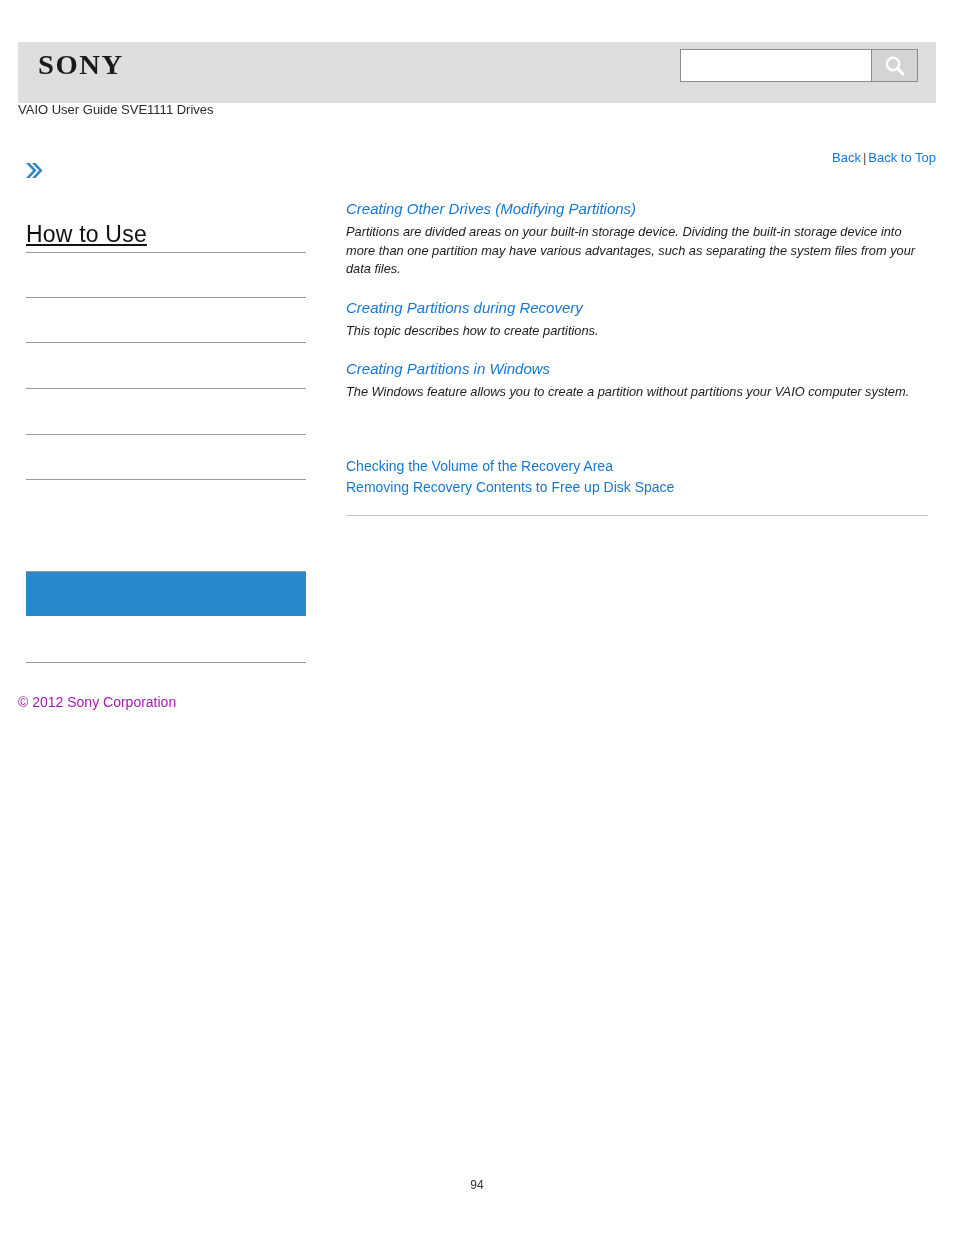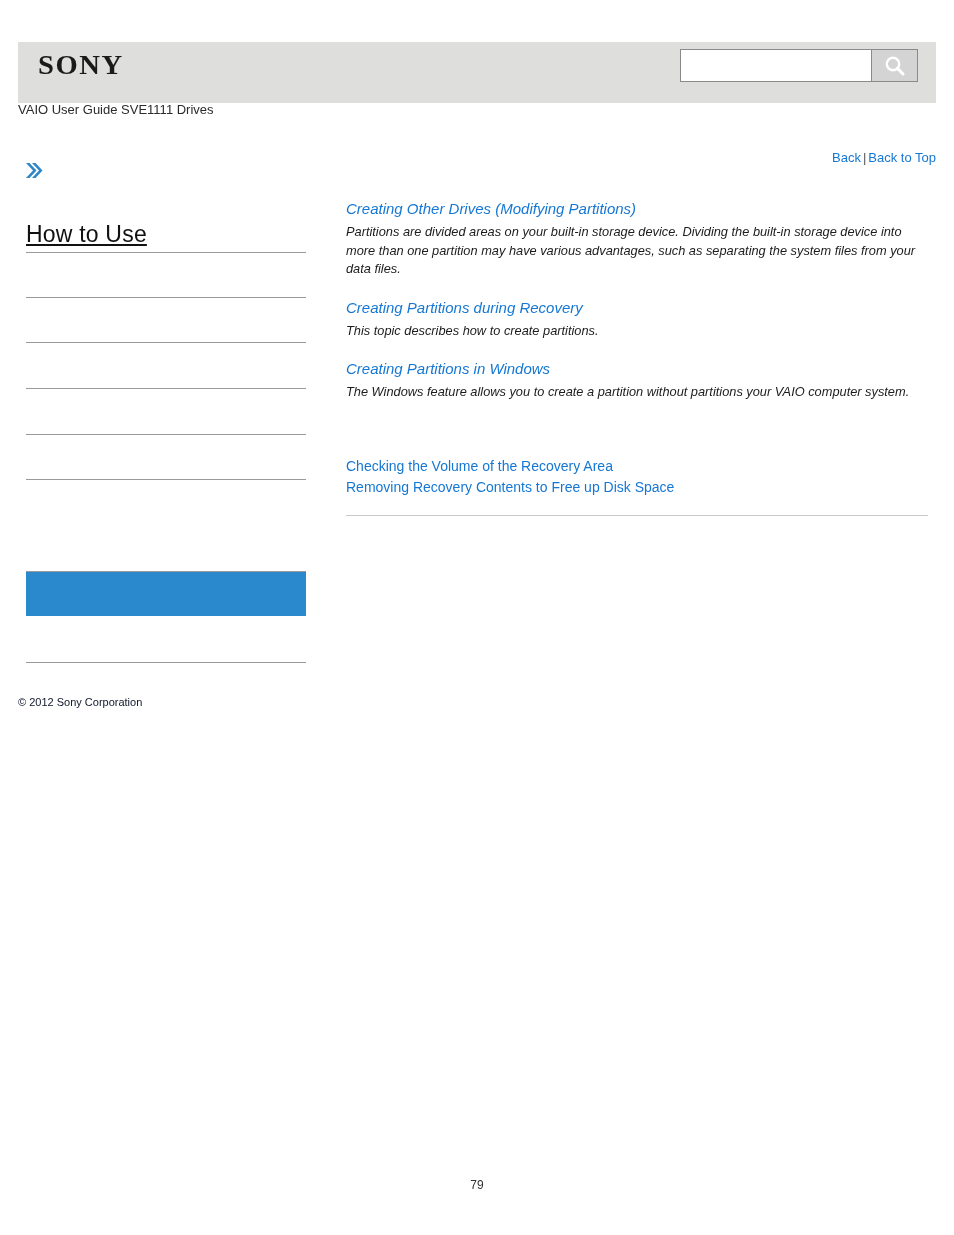--- a/index.html
+++ b/index.html
@@ -168,8 +168,8 @@
     position: absolute;
     left: 18px;
     top: 694px;
-    font-size: 11px;
-    color: #0f172a;
+    font-size: 14px;
+    color: #a21caf;
     line-height: 16px;
   }
 

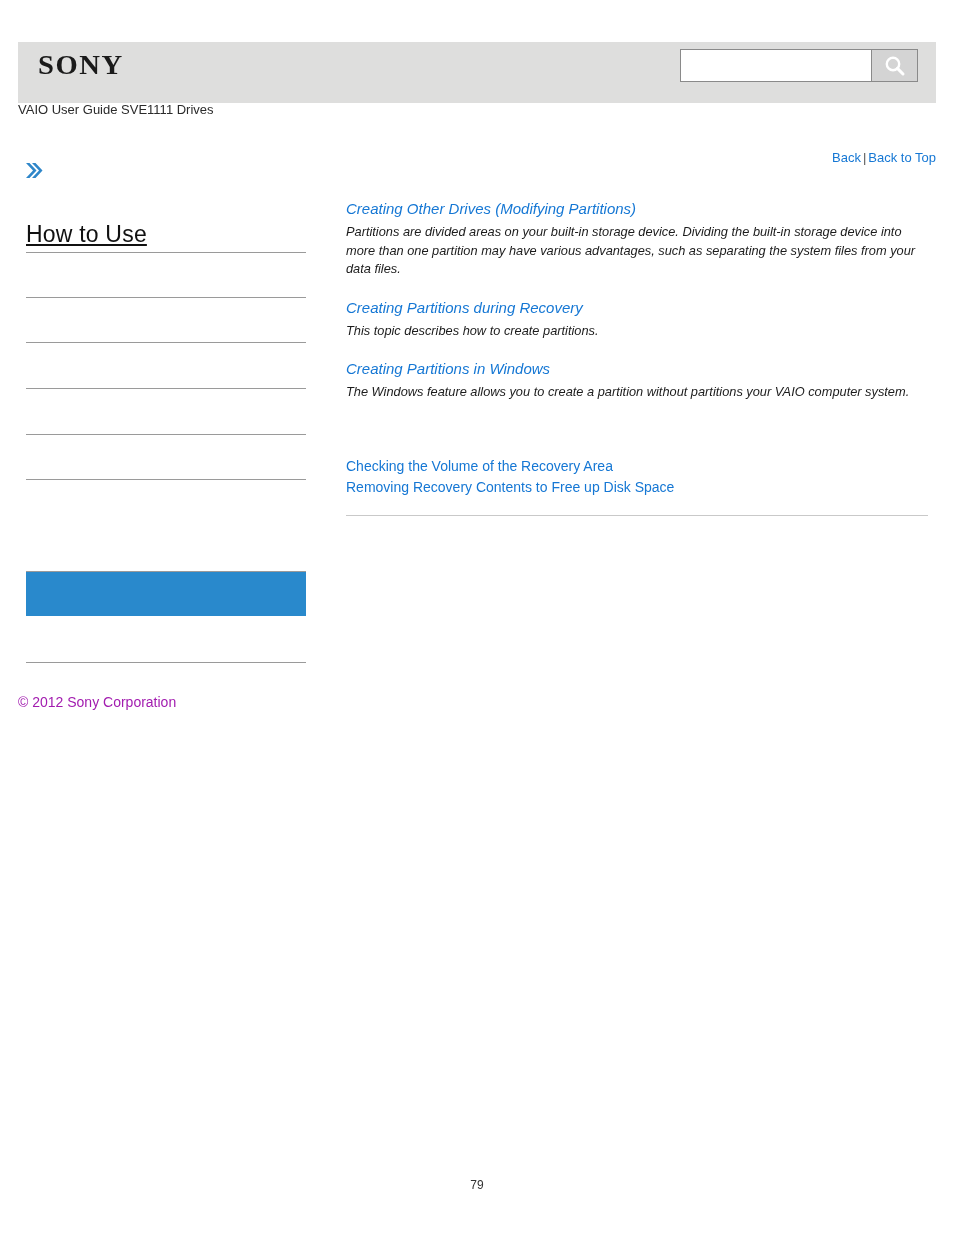--- a/index.html
+++ b/index.html
@@ -302,6 +302,6 @@
   <hr class="main-rule">
 </div>
 
-<div class="page-number">79</div>
+<div class="page-number">94</div>
 
 </body></html>

